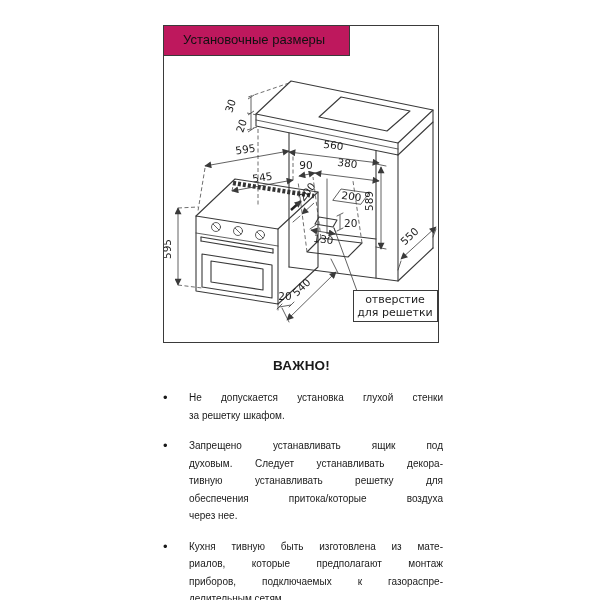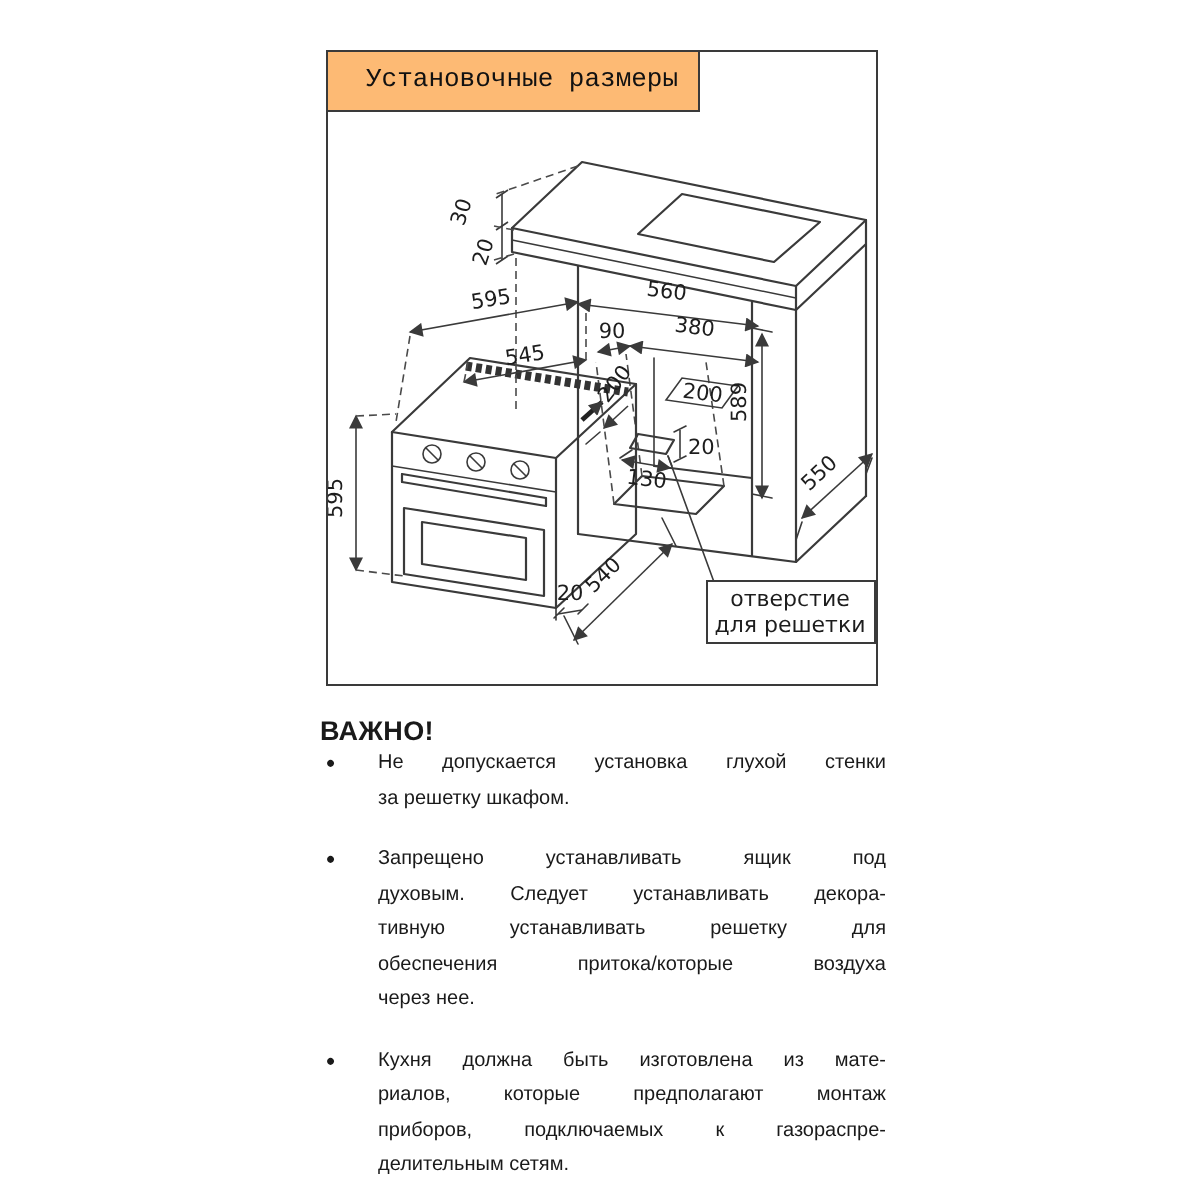--- a/index.html
+++ b/index.html
@@ -10,7 +10,7 @@
               border:1.5px solid #3a3a3a;box-sizing:border-box;background:#fff;}
   .title-cell{position:absolute;left:0;top:0;width:186px;height:30px;
               border-right:1.5px solid #3a3a3a;border-bottom:1.5px solid #3a3a3a;
-              box-sizing:border-box;background:#fdba74;z-index:2;font-family:Liberation Mono, monospace;}
+              box-sizing:border-box;background:#be185d;z-index:2;}
   .title-cell span{display:block;padding-left:19px;line-height:27px;font-size:13px;color:#111;}
   .figure-box svg{position:absolute;left:0;top:0;z-index:1;}
   svg .ln{stroke:#3a3a3a;fill:none;stroke-width:1.1;stroke-linecap:round;stroke-linejoin:round;}

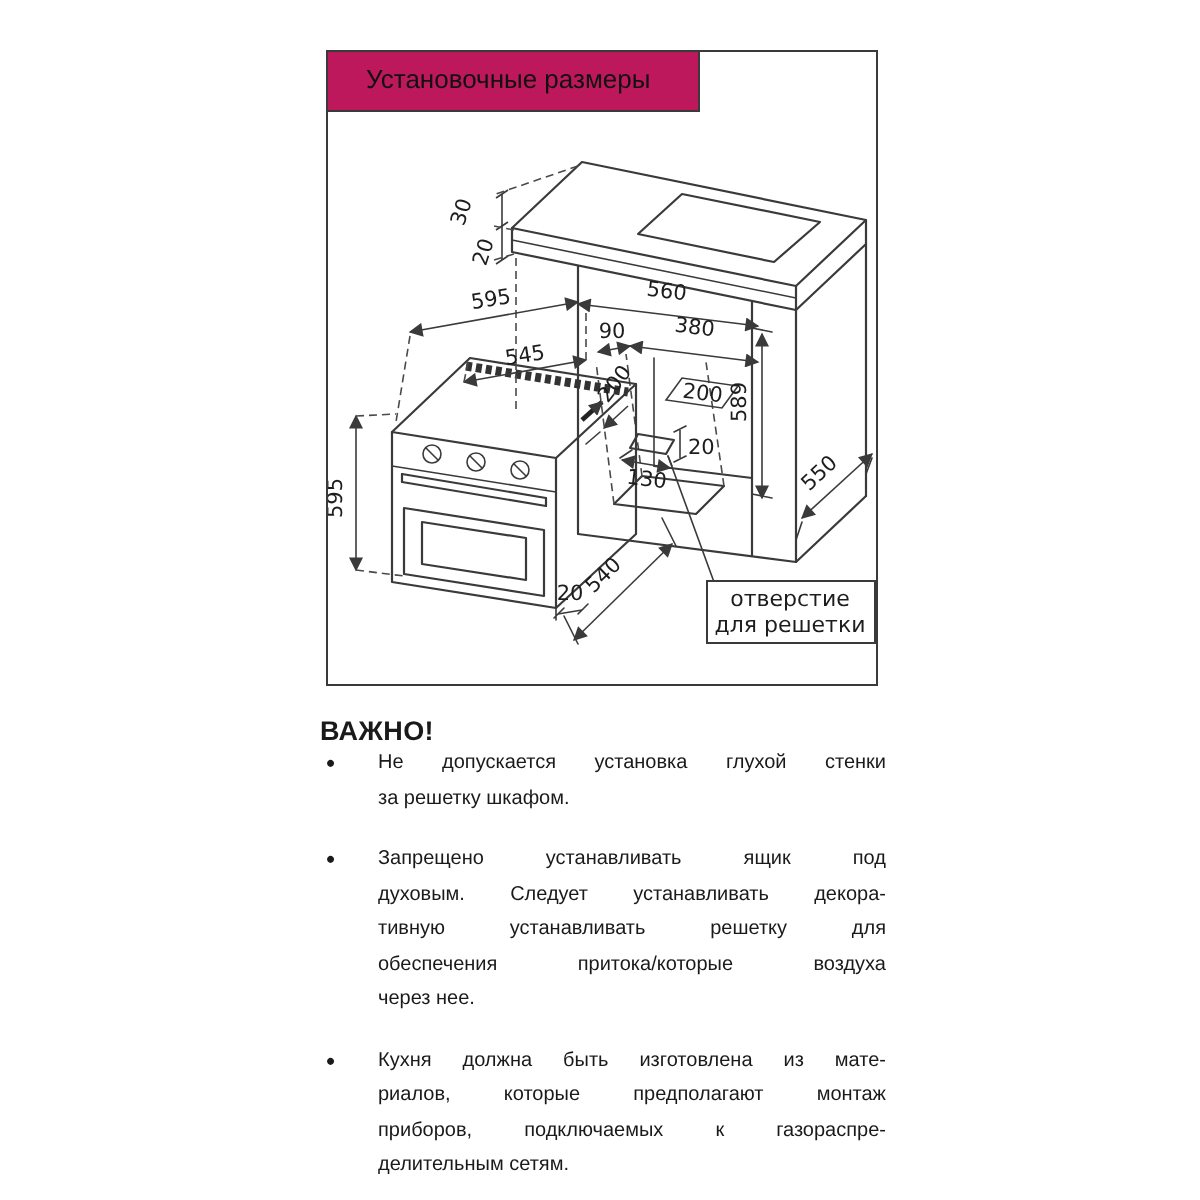--- a/index.html
+++ b/index.html
@@ -21,7 +21,7 @@
   svg .co{font-size:11px;}
   
   .important{position:absolute;left:160px;top:358px;width:283px;}
-  .imp-heading{font-size:13.5px;font-weight:bold;margin:0 0 0 0;letter-spacing:.2px;}
+  .imp-heading{font-size:13.5px;font-weight:bold;margin:0 0 16px 0;letter-spacing:.2px;text-align:center;}
   .li-row{display:flex;margin-bottom:13px;}
   .bullet{width:29px;font-size:13px;line-height:17.5px;padding-left:3px;box-sizing:border-box;}
   .li-text{flex:1;font-size:10px;line-height:17.5px;}

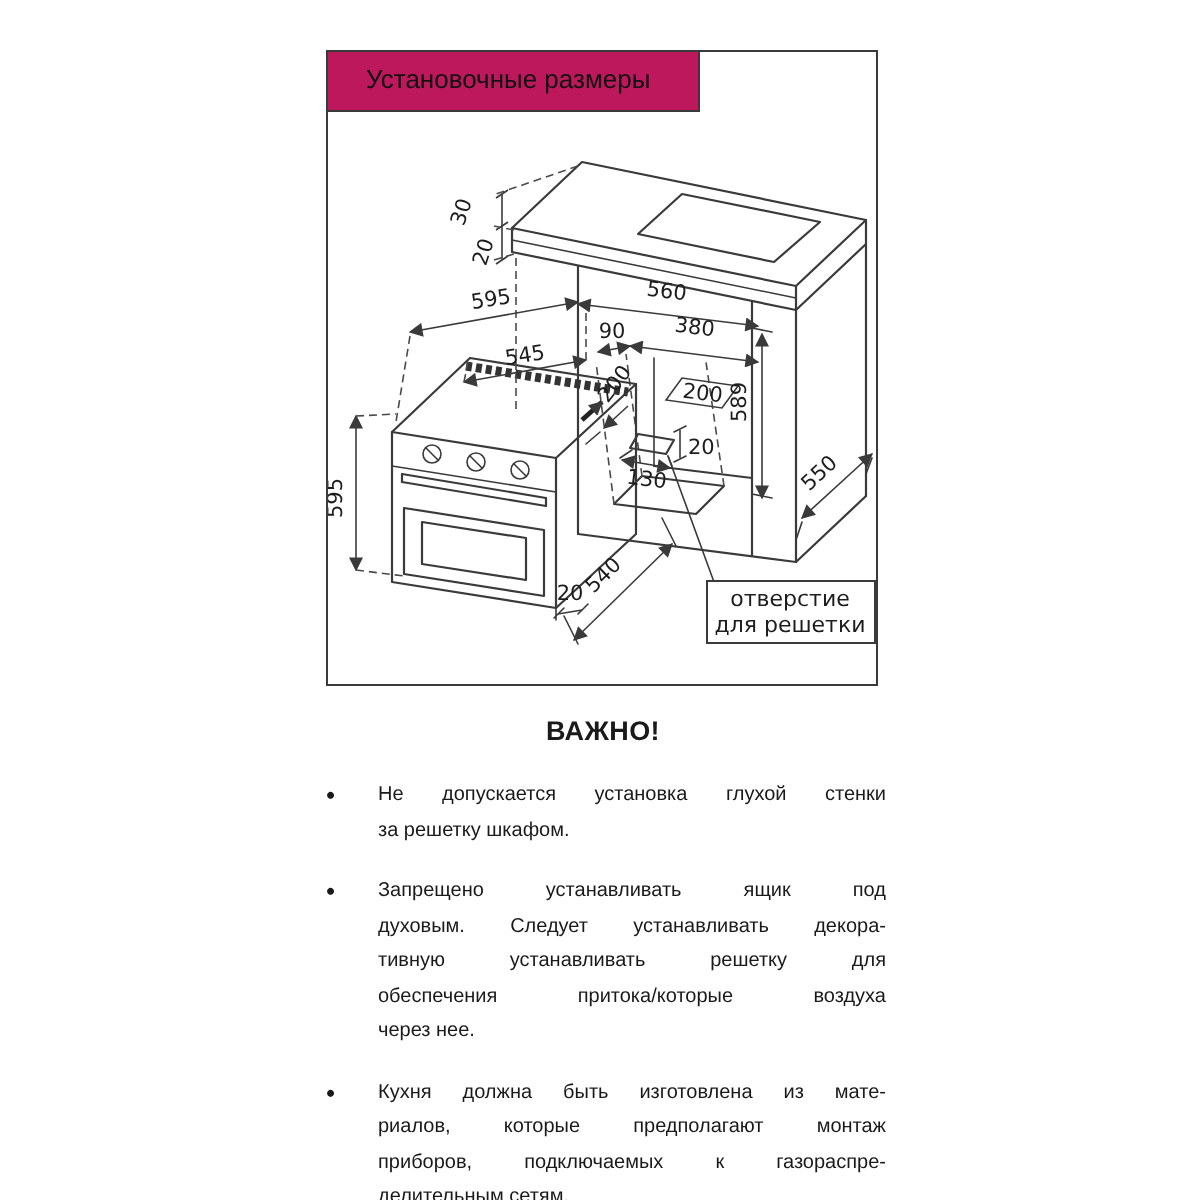--- a/index.html
+++ b/index.html
@@ -192,7 +192,7 @@
         <div class="li-row">
           <div class="bullet">•</div>
           <div class="li-text">
-            <div class="jline">Кухня должна быть изготовлена из мате-</div>
+            <div class="jline">Кухня тивную быть изготовлена из мате-</div>
             <div class="jline">риалов, которые предполагают монтаж</div>
             <div class="jline">приборов, подключаемых к газораспре-</div>
             <div class="jline last">делительным сетям.</div>

